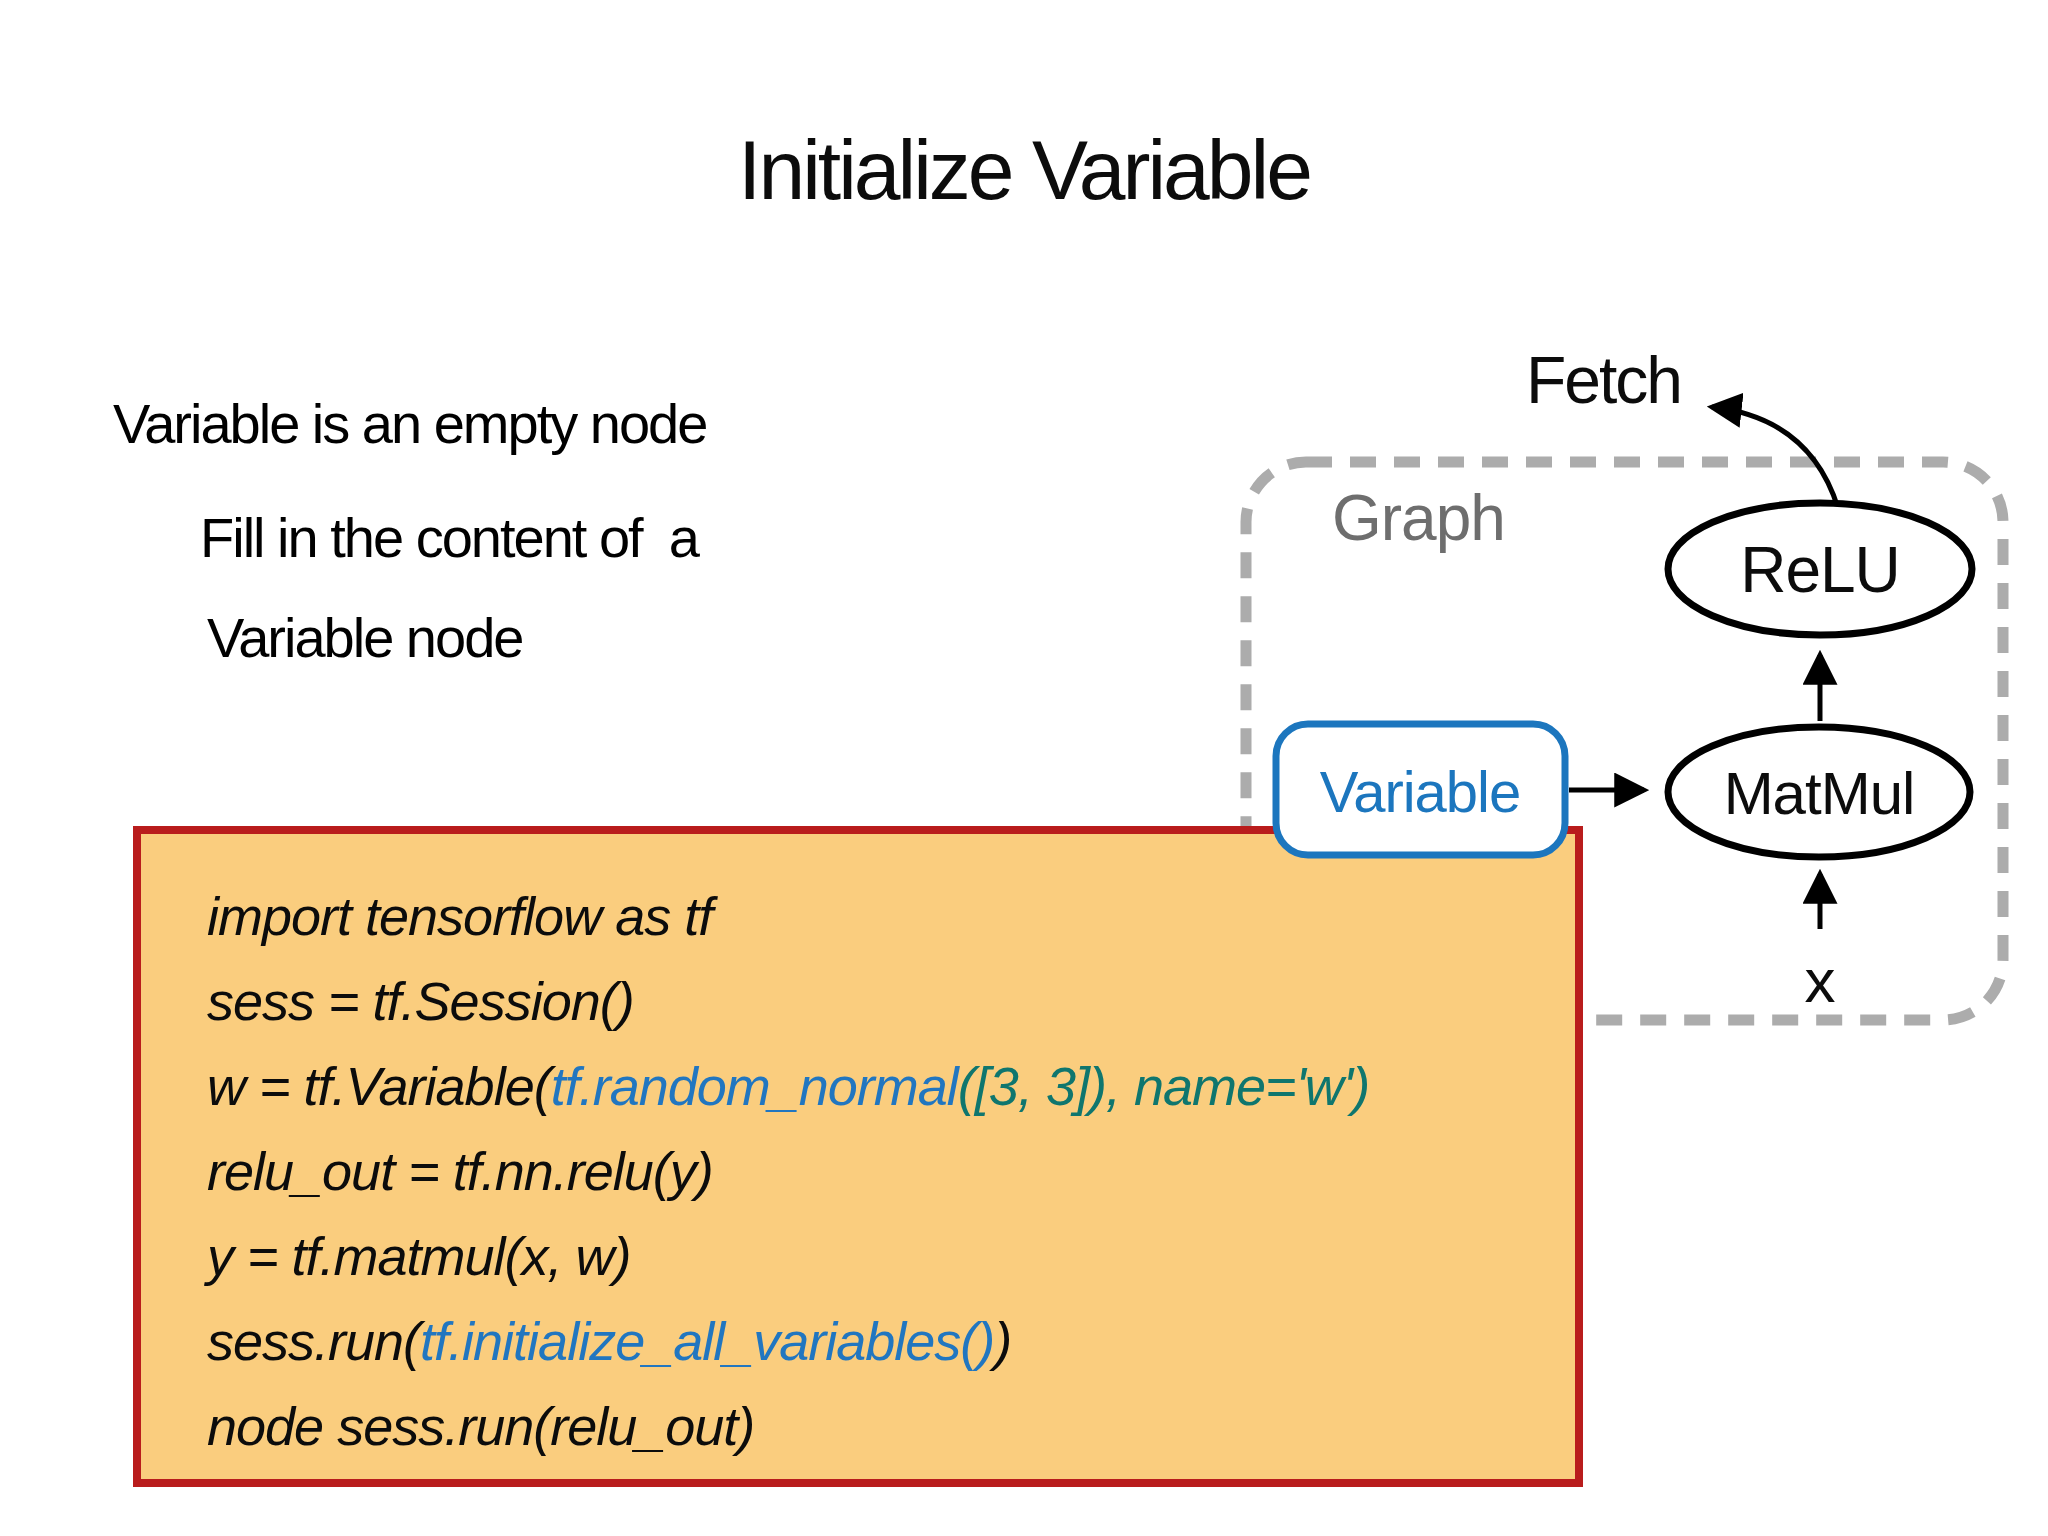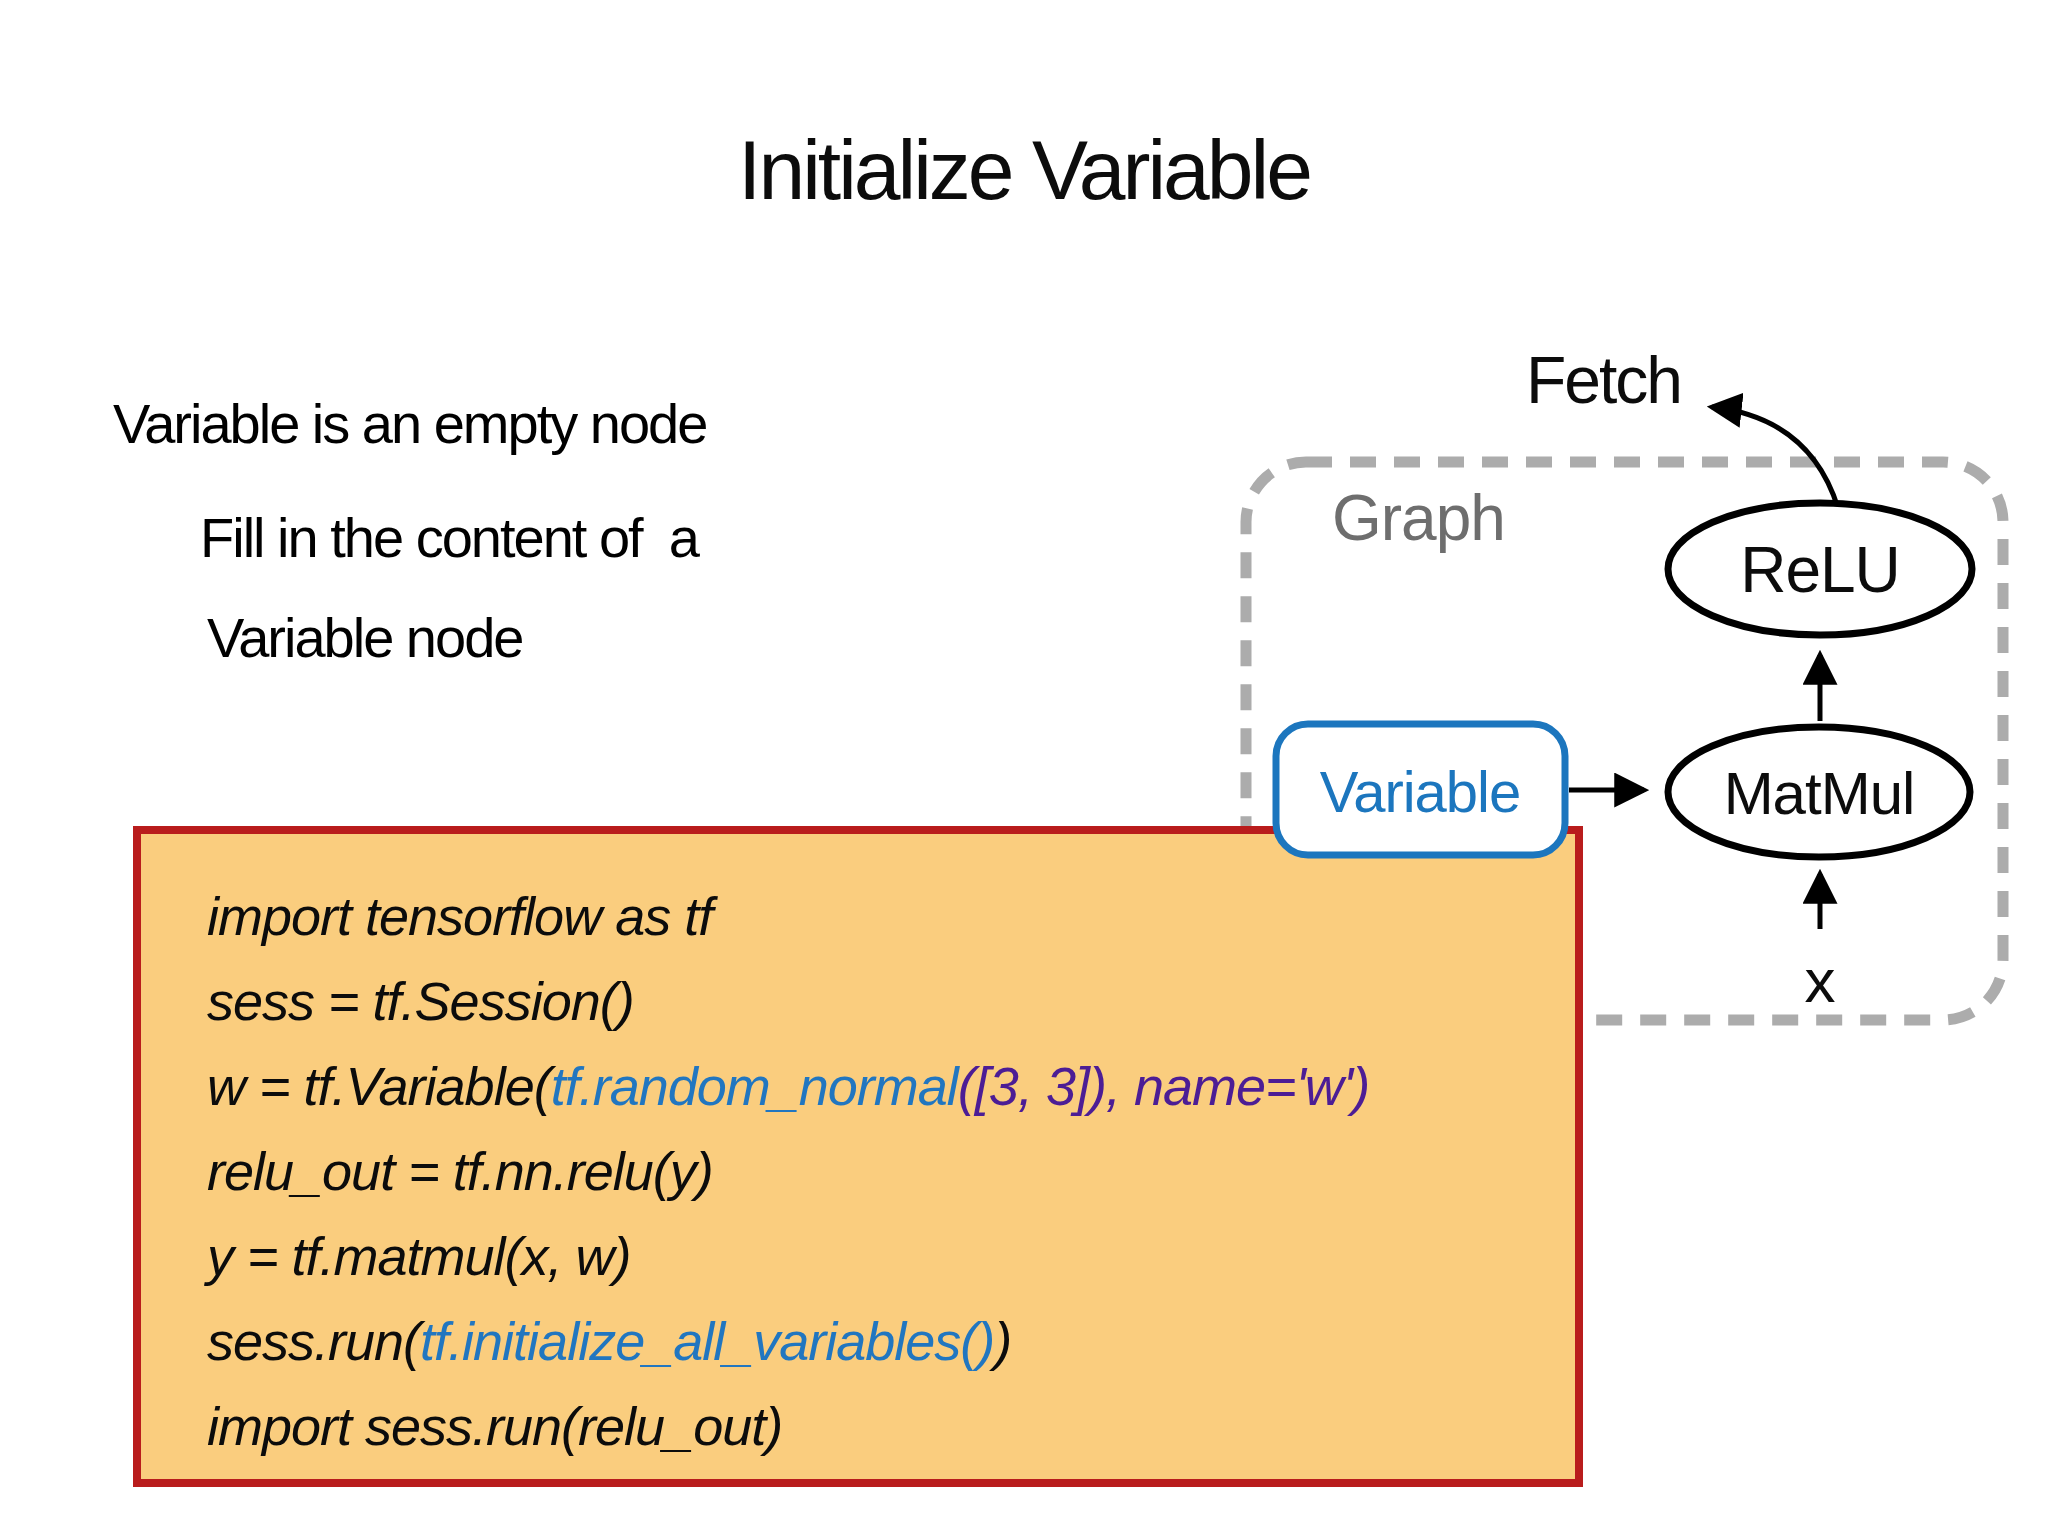--- a/index.html
+++ b/index.html
@@ -85,7 +85,7 @@
     <div class="code-lines">
         <div class="code-line"><span style="color: rgb(12, 12, 12);">import tensorflow as tf</span></div>
         <div class="code-line"><span style="color: rgb(12, 12, 12);">sess = tf.Session()</span></div>
-        <div class="code-line"><span style="color: rgb(12, 12, 12);">w = tf.Variable(</span><span style="color: rgb(33, 118, 192);">tf.random_normal</span><span style="color: #4c1d95;">([3, 3]), name='w')</span></div>
+        <div class="code-line"><span style="color: rgb(12, 12, 12);">w = tf.Variable(</span><span style="color: rgb(33, 118, 192);">tf.random_normal</span><span style="color: #0f766e;">([3, 3]), name='w')</span></div>
         <div class="code-line"><span style="color: rgb(12, 12, 12);">relu_out = tf.nn.relu(y)</span></div>
         <div class="code-line"><span style="color: rgb(12, 12, 12);">y = tf.matmul(x, w)</span></div>
         <div class="code-line"><span style="color: rgb(12, 12, 12);">sess.run(</span><span style="color: rgb(33, 118, 192); margin-top: 11px;">tf.initialize_all_variables()</span><span style="color: rgb(12, 12, 12);">)</span></div>

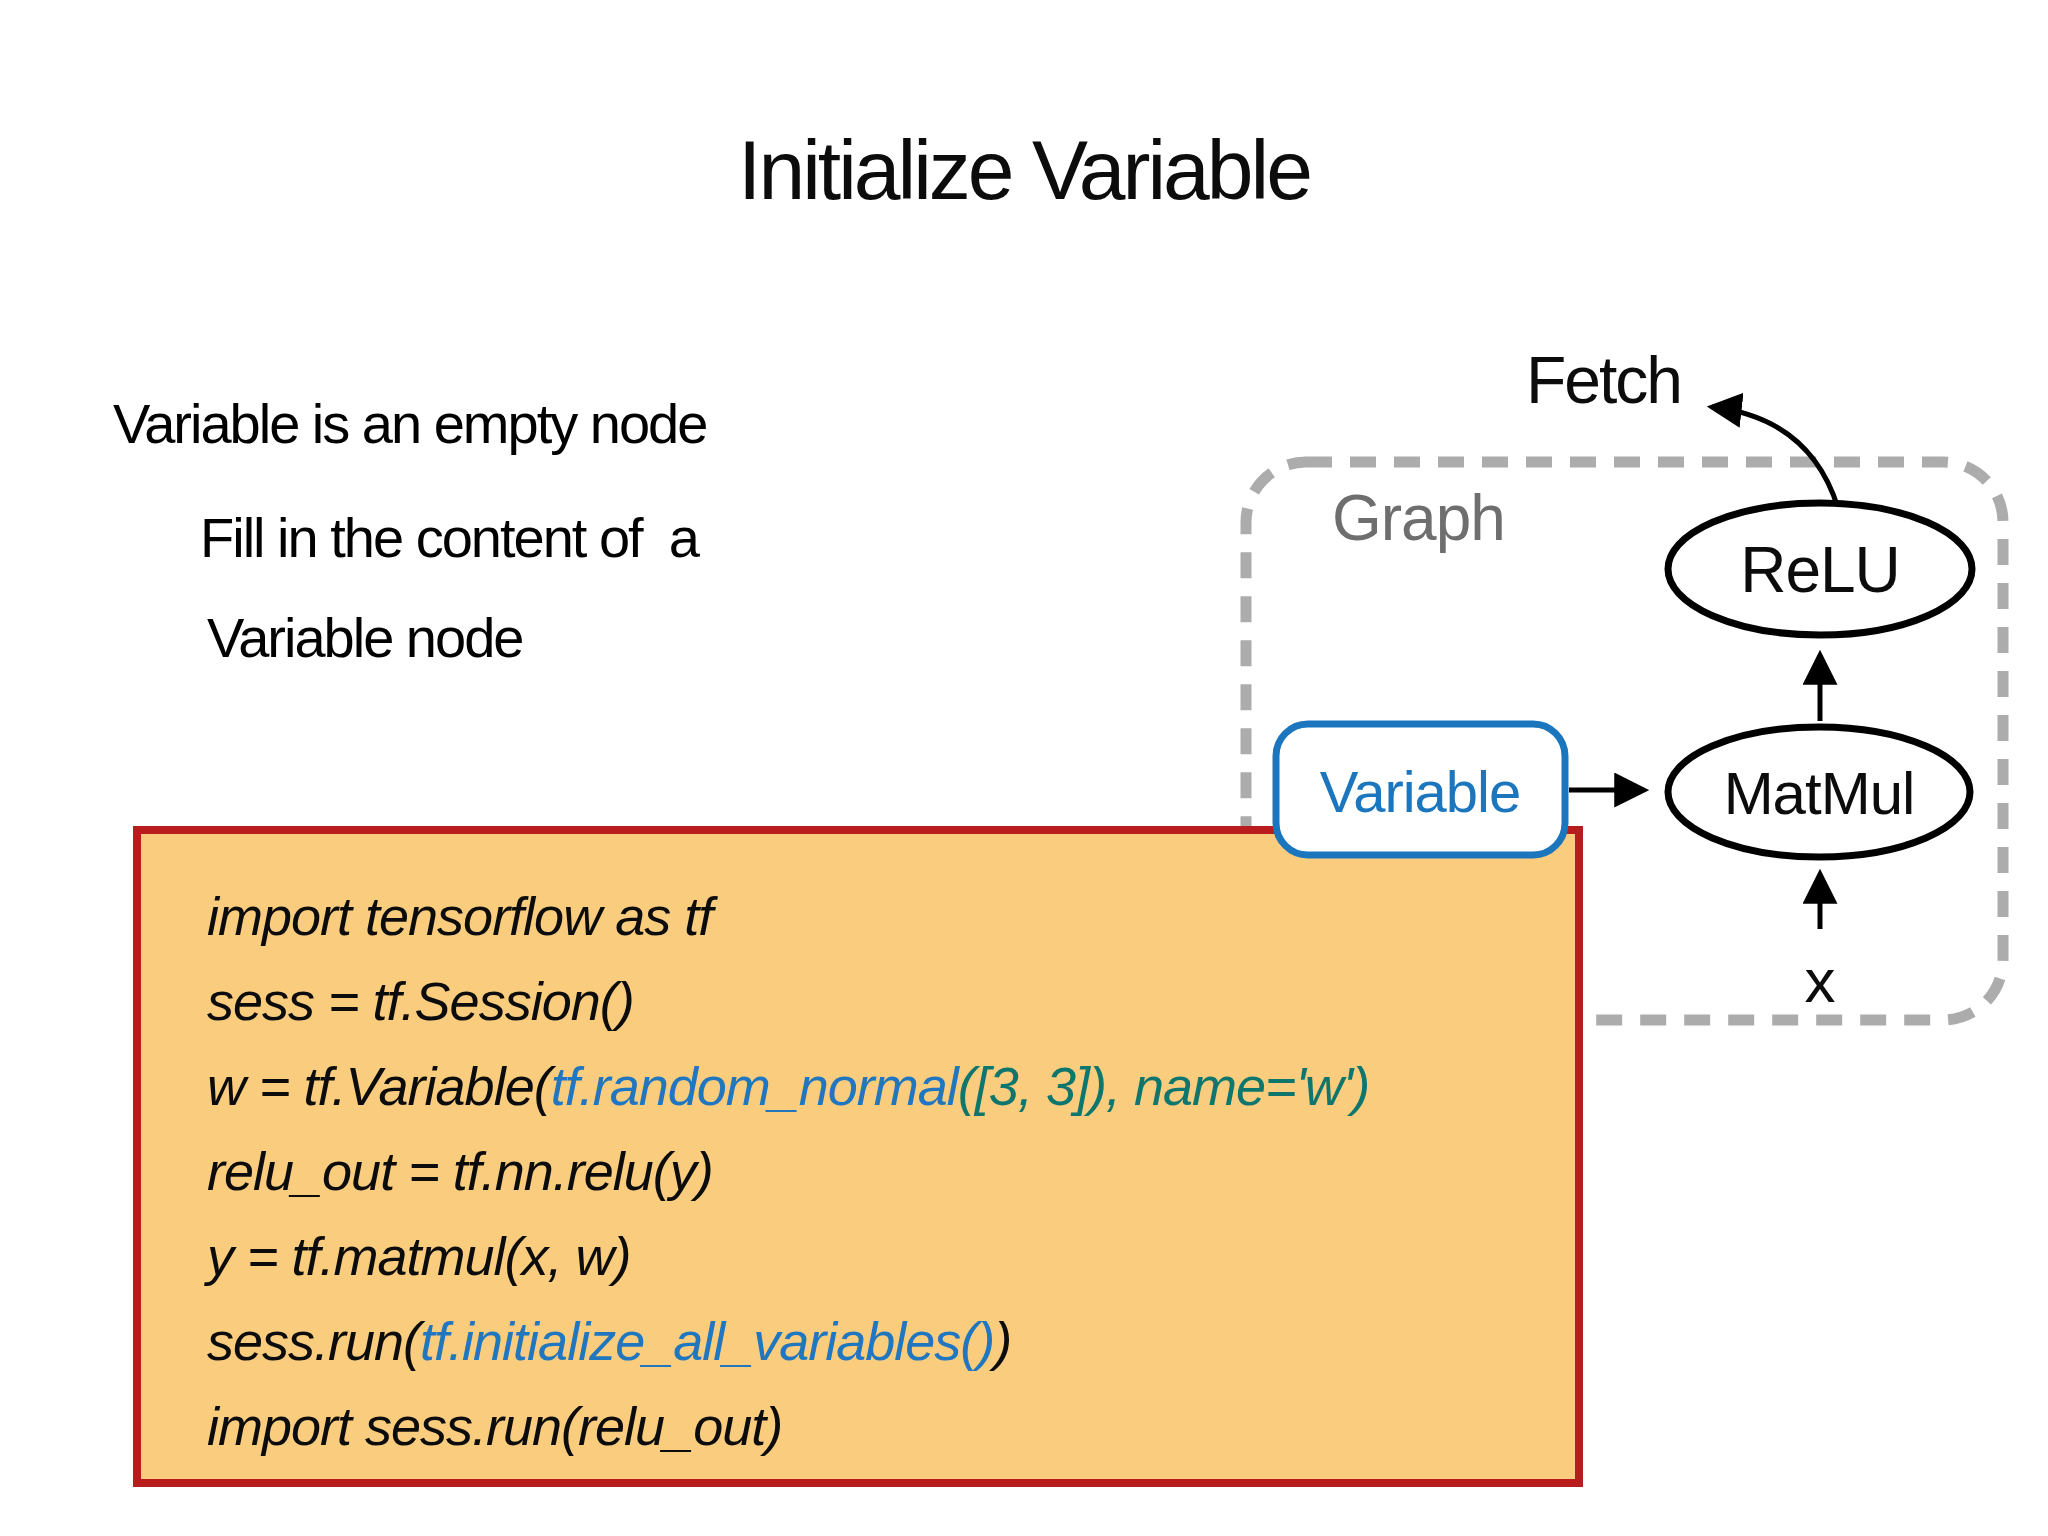--- a/index.html
+++ b/index.html
@@ -89,7 +89,7 @@
         <div class="code-line"><span style="color: rgb(12, 12, 12);">relu_out = tf.nn.relu(y)</span></div>
         <div class="code-line"><span style="color: rgb(12, 12, 12);">y = tf.matmul(x, w)</span></div>
         <div class="code-line"><span style="color: rgb(12, 12, 12);">sess.run(</span><span style="color: rgb(33, 118, 192); margin-top: 11px;">tf.initialize_all_variables()</span><span style="color: rgb(12, 12, 12);">)</span></div>
-        <div class="code-line"><span style="color: rgb(12, 12, 12);">import sess.run(relu_out)</span></div>
+        <div class="code-line"><span style="color: rgb(12, 12, 12);">node sess.run(relu_out)</span></div>
       </div>
   </div>
 

